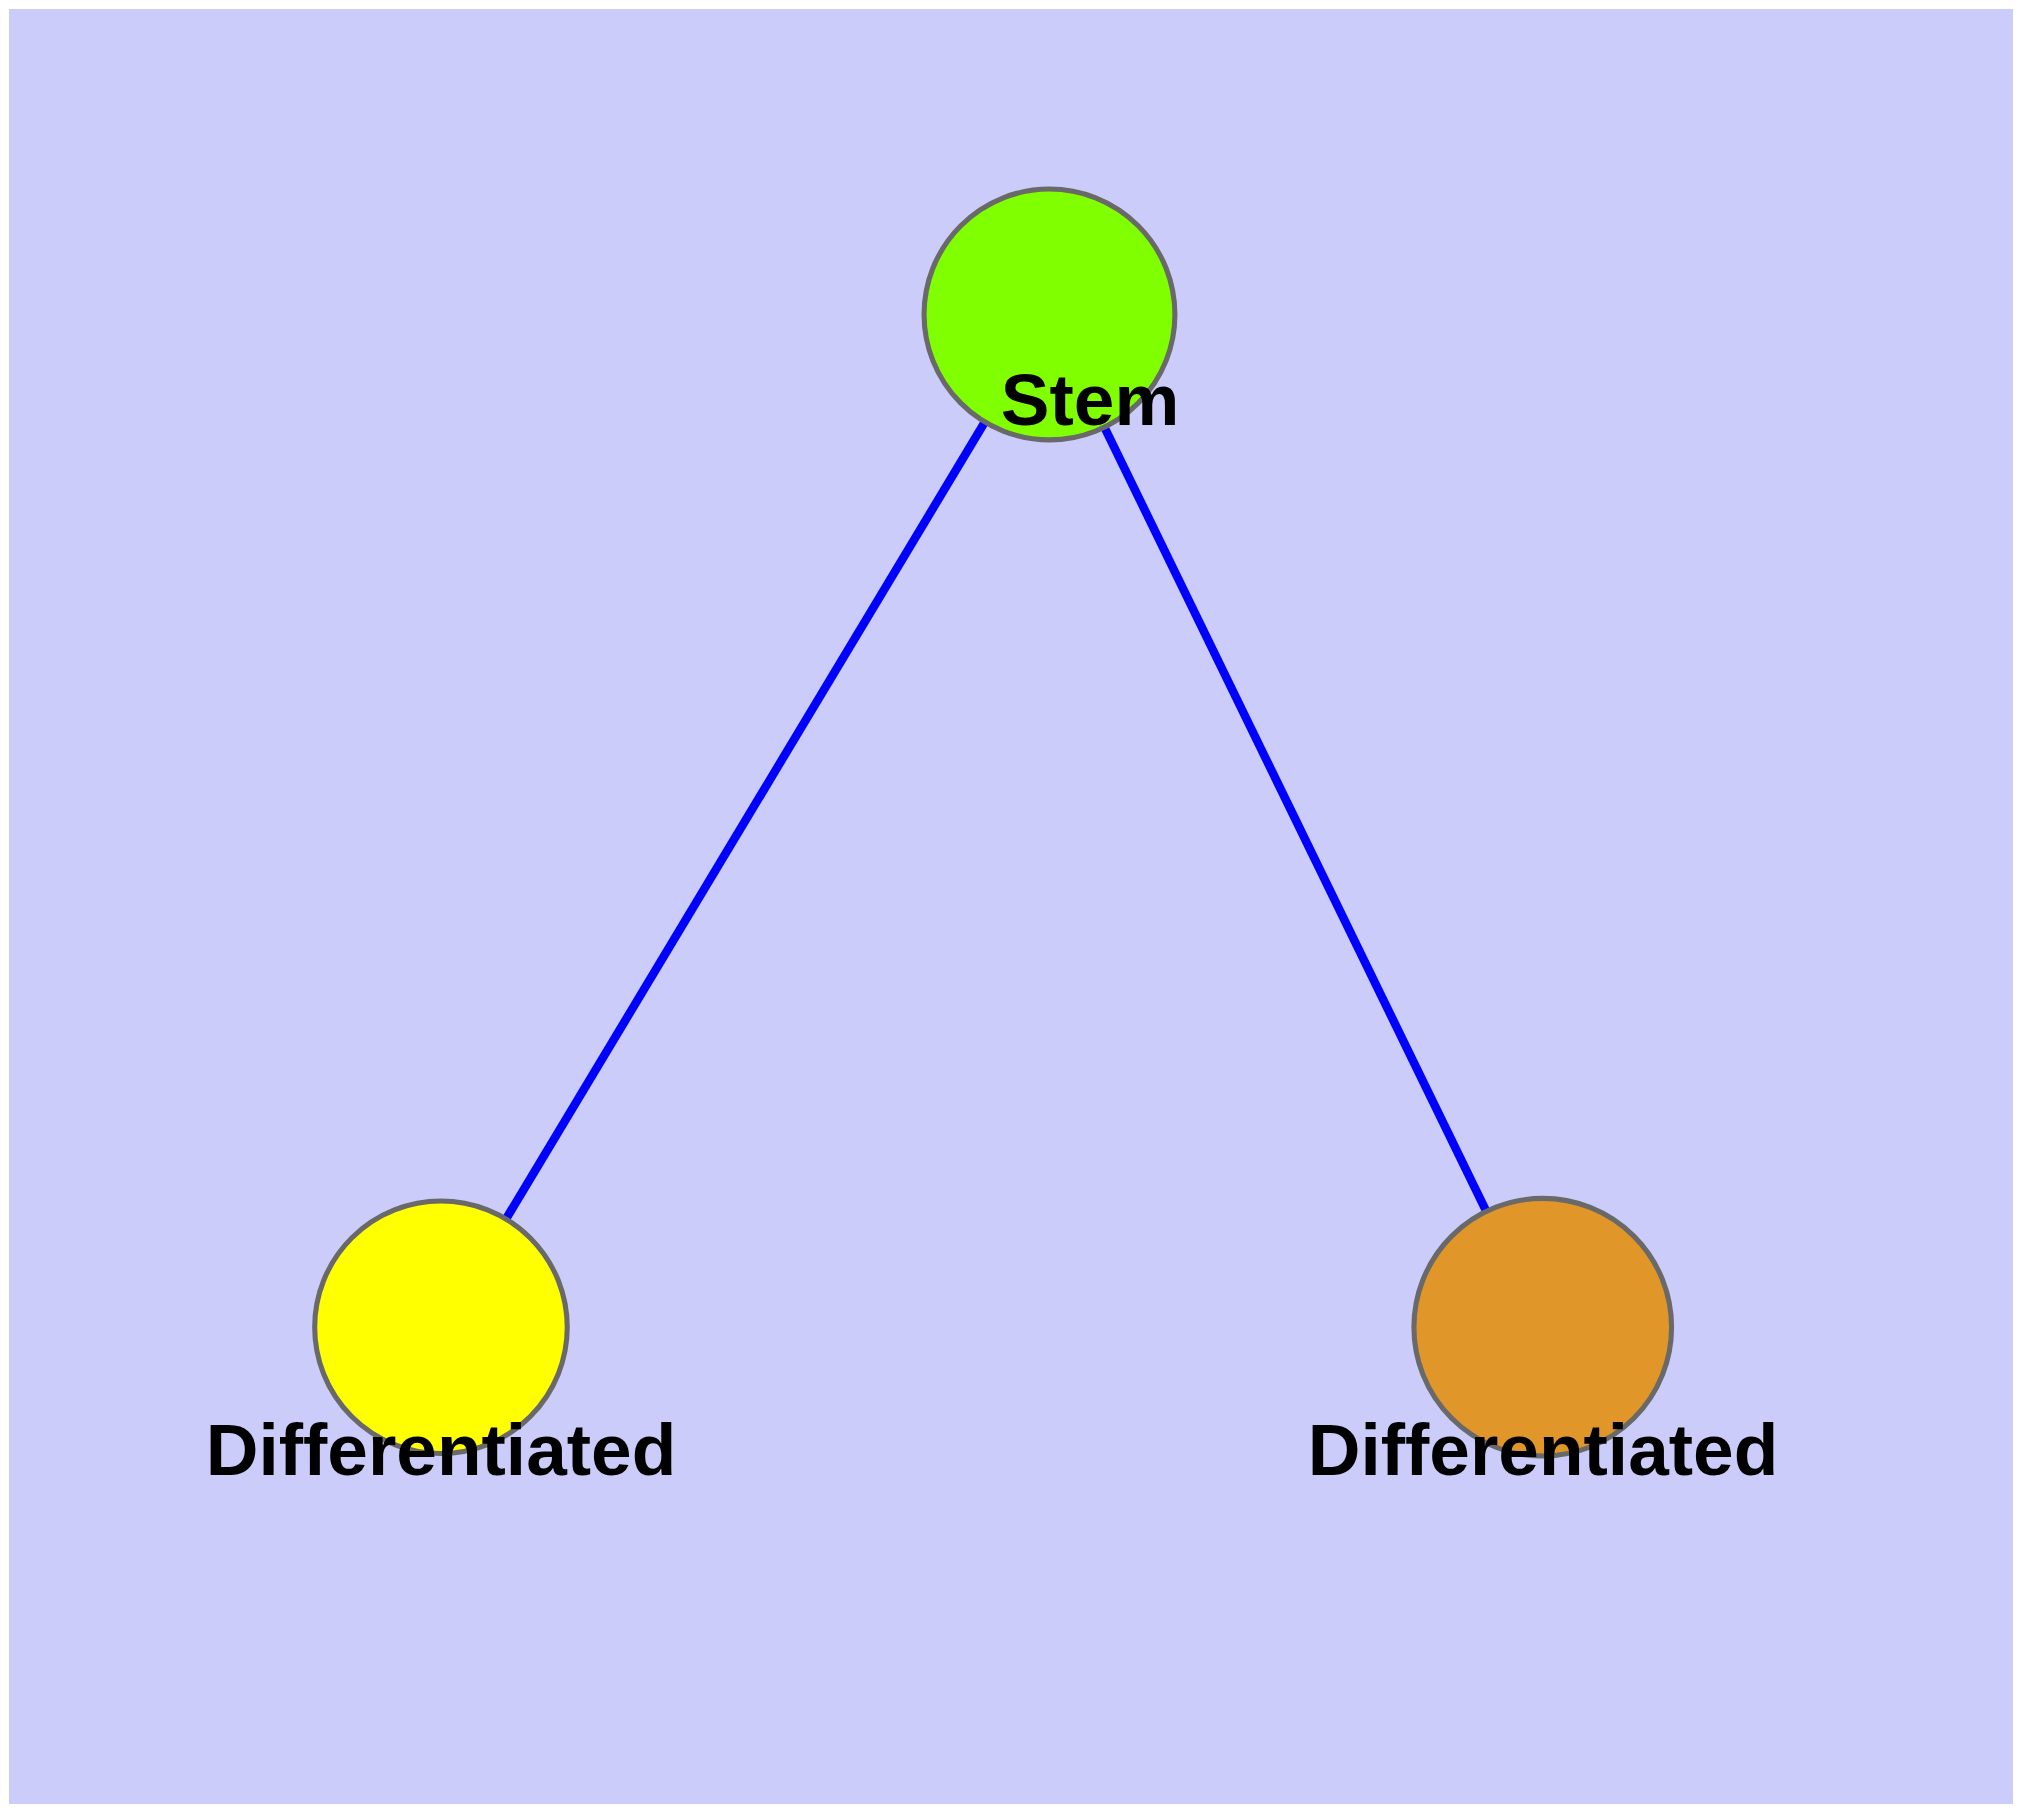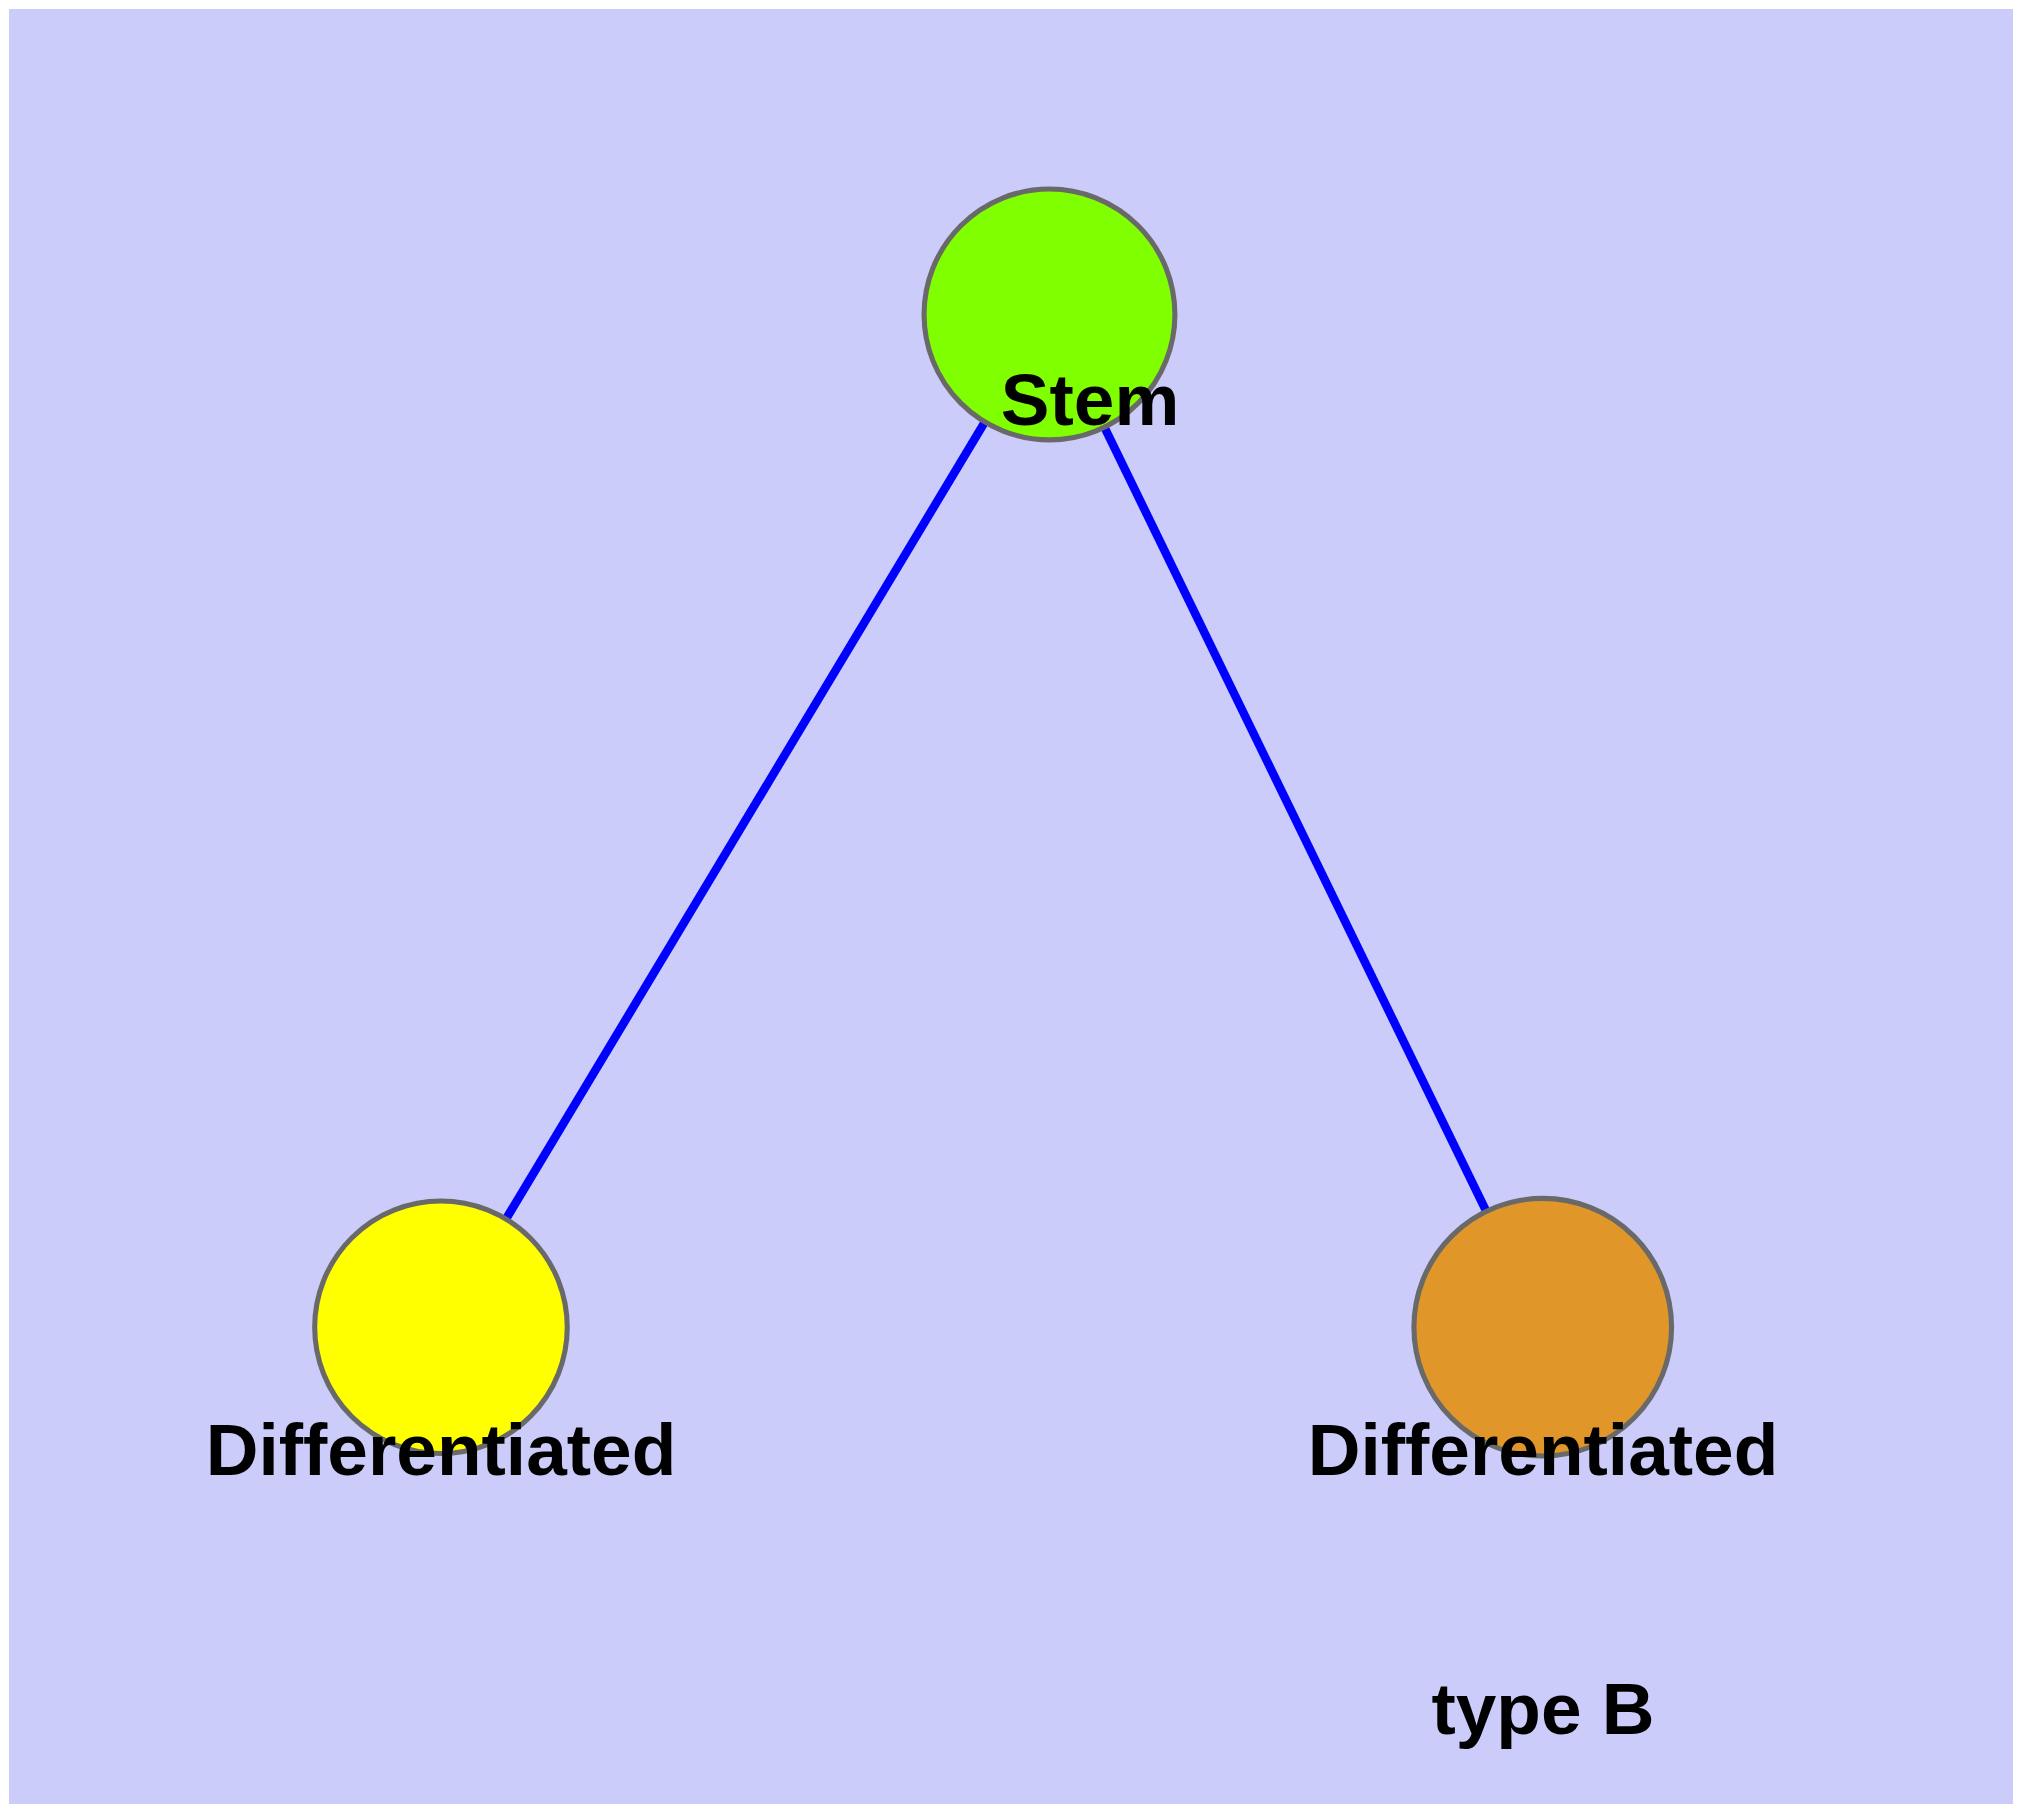--- a/index.html
+++ b/index.html
@@ -85,7 +85,6 @@
 
   <div class="node-label leaf" style="left:1204px; top:1235px; width:678px;">
     <div>Differentiated</div>
-    <div>type B</div>
   </div>
 
 </div>

